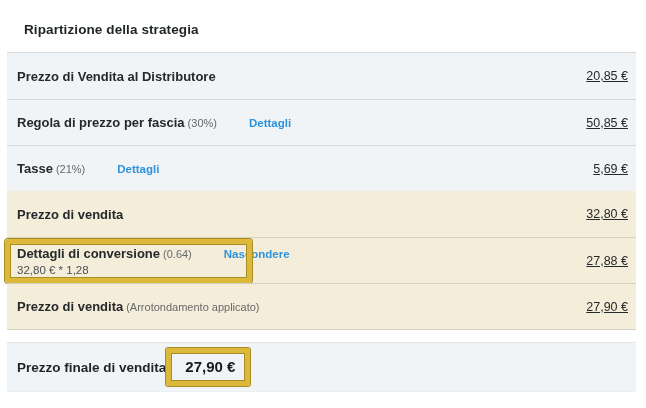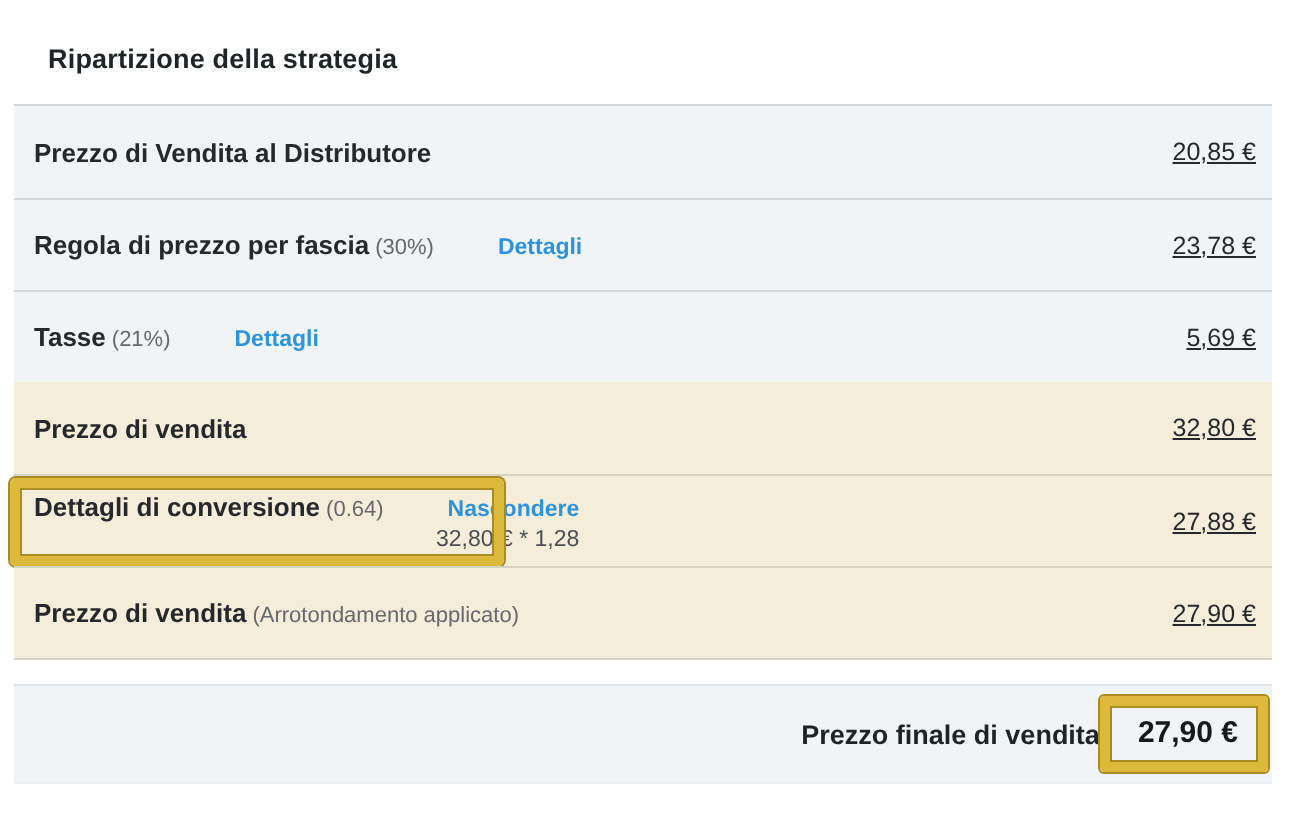--- a/index.html
+++ b/index.html
@@ -38,7 +38,7 @@
   .section-light .row + .row { border-top: 1px solid #d6d9db; }
   .section-beige .row + .row { border-top: 1px solid #d6d2c2; }
 
-  .left { display: flex; flex-direction: column; justify-content: center; text-align: right; }
+  .left { display: flex; flex-direction: column; justify-content: center; }
   .labelline { display: flex; align-items: baseline; }
 
   .label { font-size: 13px; font-weight: bold; color: #26292c; }

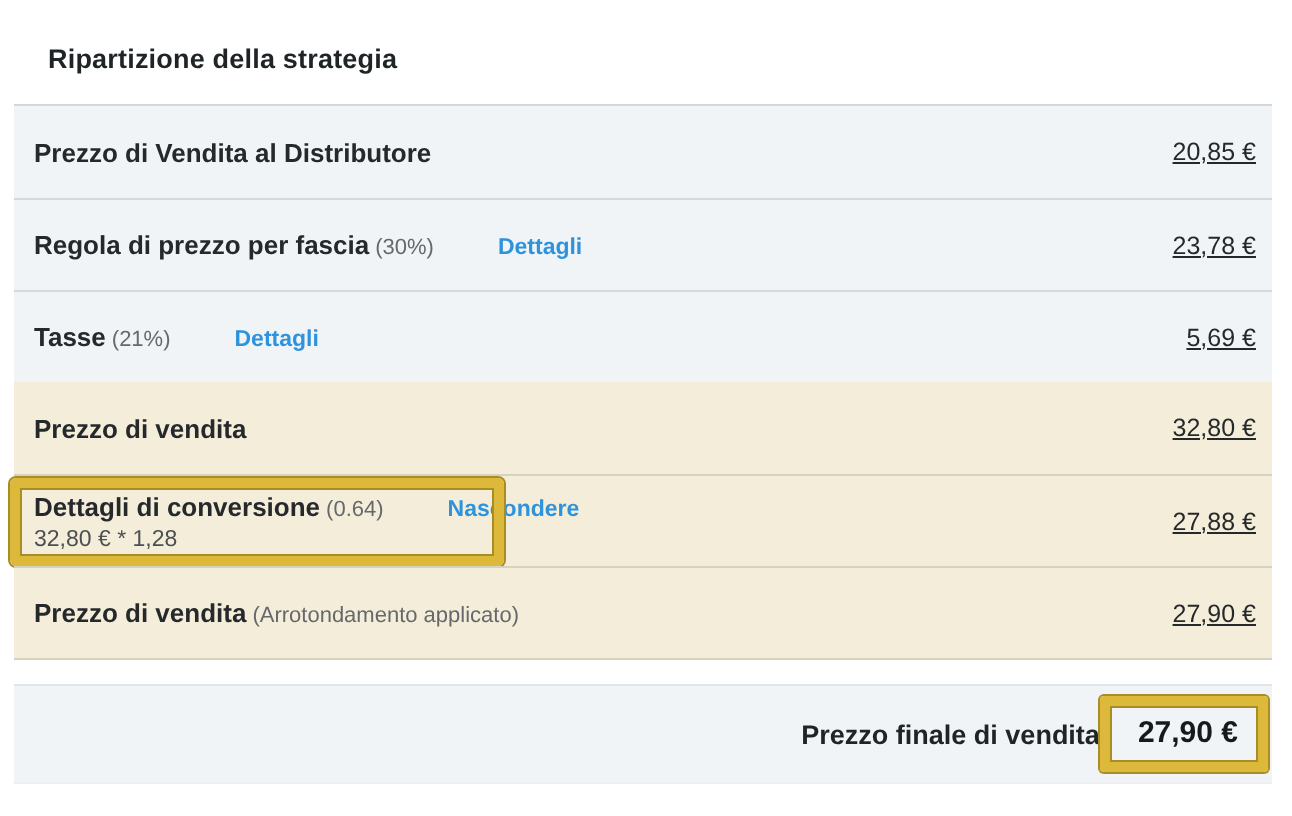--- a/index.html
+++ b/index.html
@@ -114,7 +114,7 @@
             <a class="link">Dettagli</a>
           </div>
         </div>
-        <span class="value">23,78 €</span>
+        <span class="value">50,85 €</span>
       </div>
 
       <div class="row">

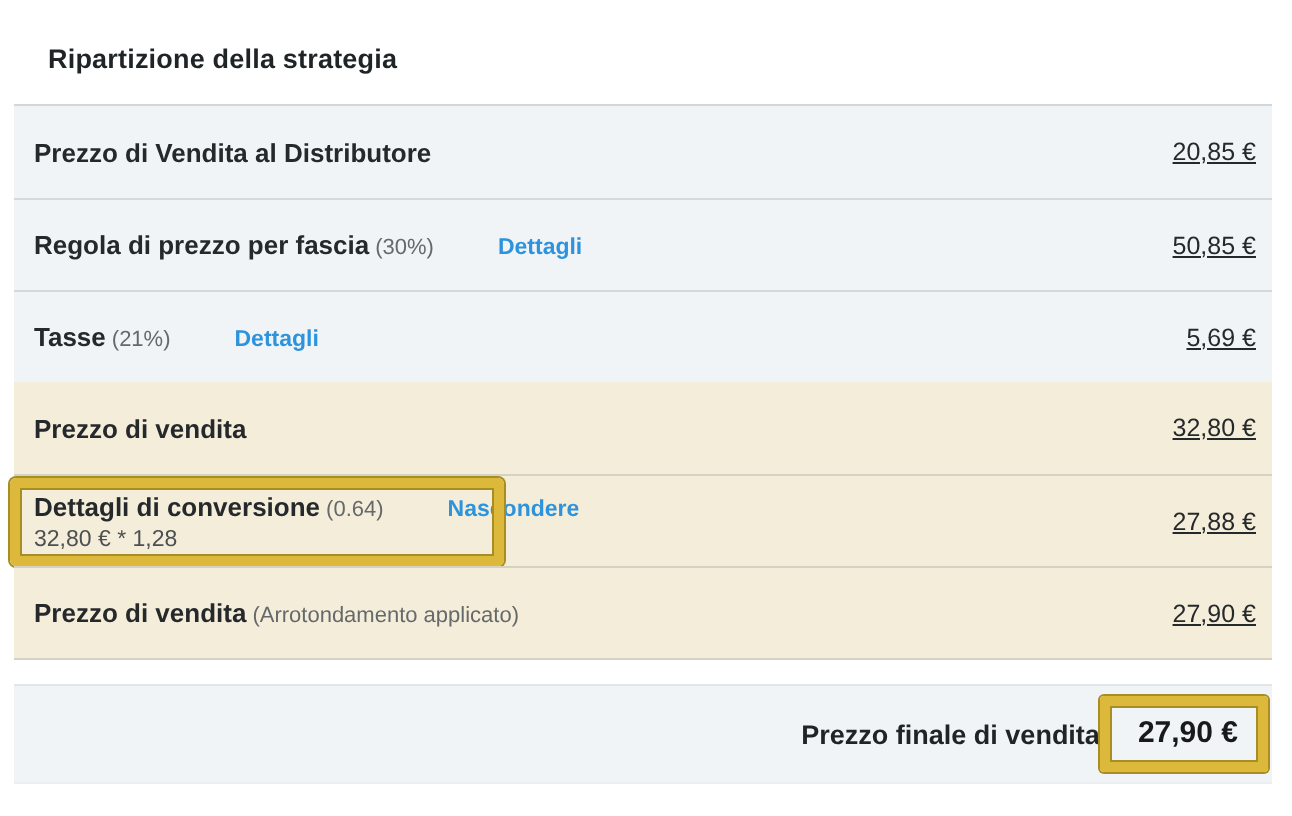--- a/index.html
+++ b/index.html
@@ -61,7 +61,7 @@
     border-bottom: 1px solid #eceef0;
     display: flex;
     align-items: center;
-    justify-content: flex-end;
+    justify-content: flex-start;
     padding: 0 8px 0 10px;
   }
   .final-label { font-size: 13.5px; font-weight: bold; color: #1f2427; }

